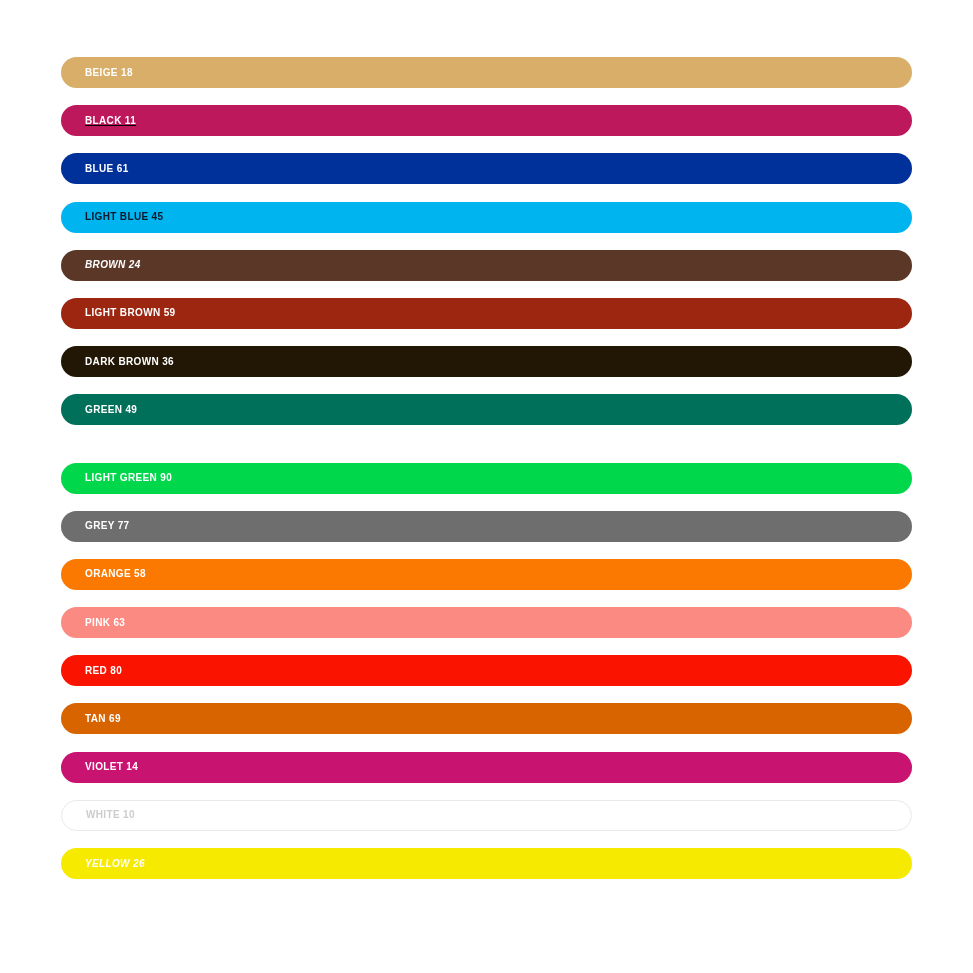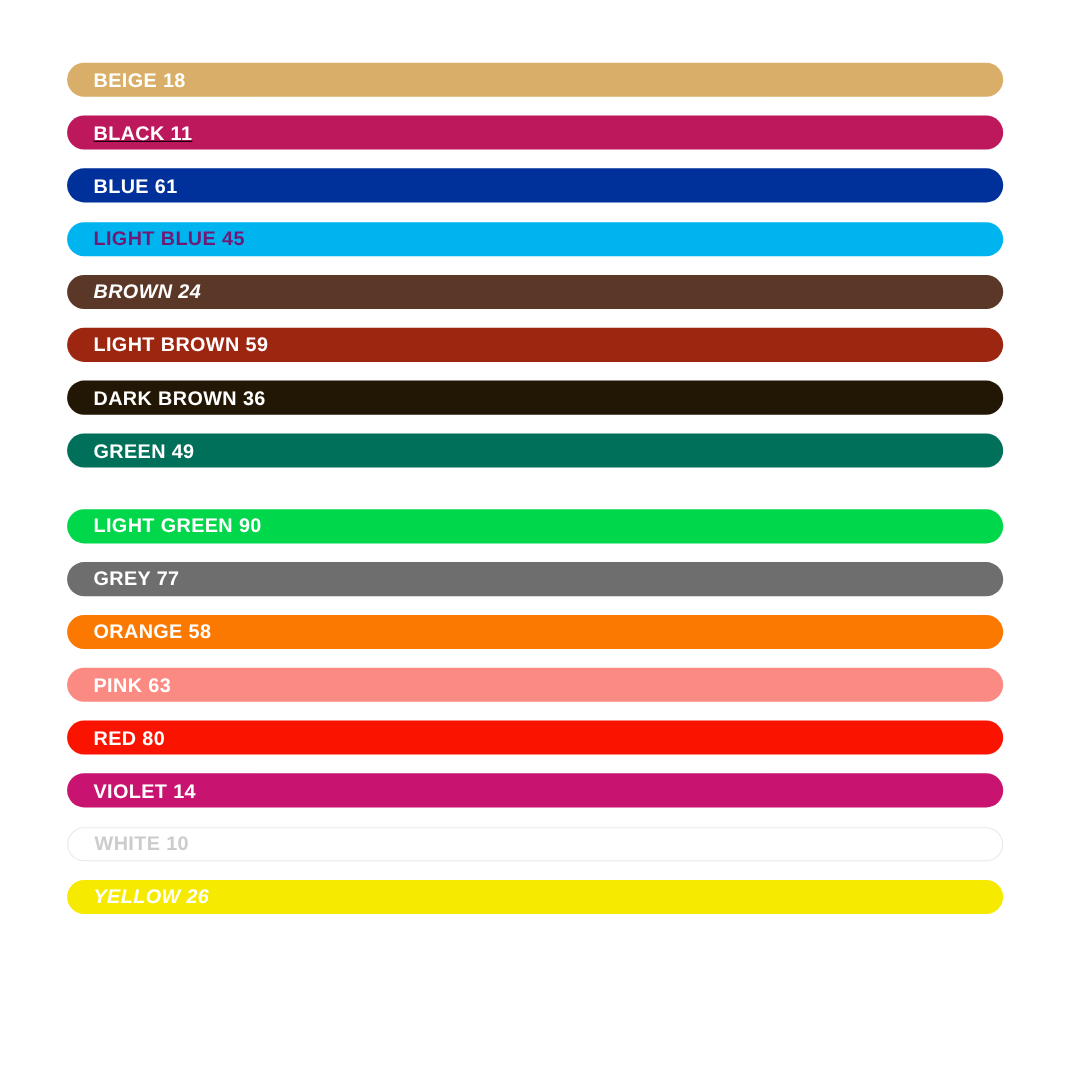--- a/index.html
+++ b/index.html
@@ -41,7 +41,7 @@
     border: 1px solid #e9e9e9;
   }
   .bar-label {
-    font-size: 18px;
+    font-size: 10px;
     font-weight: bold;
     letter-spacing: 0.35px;
     text-transform: uppercase;

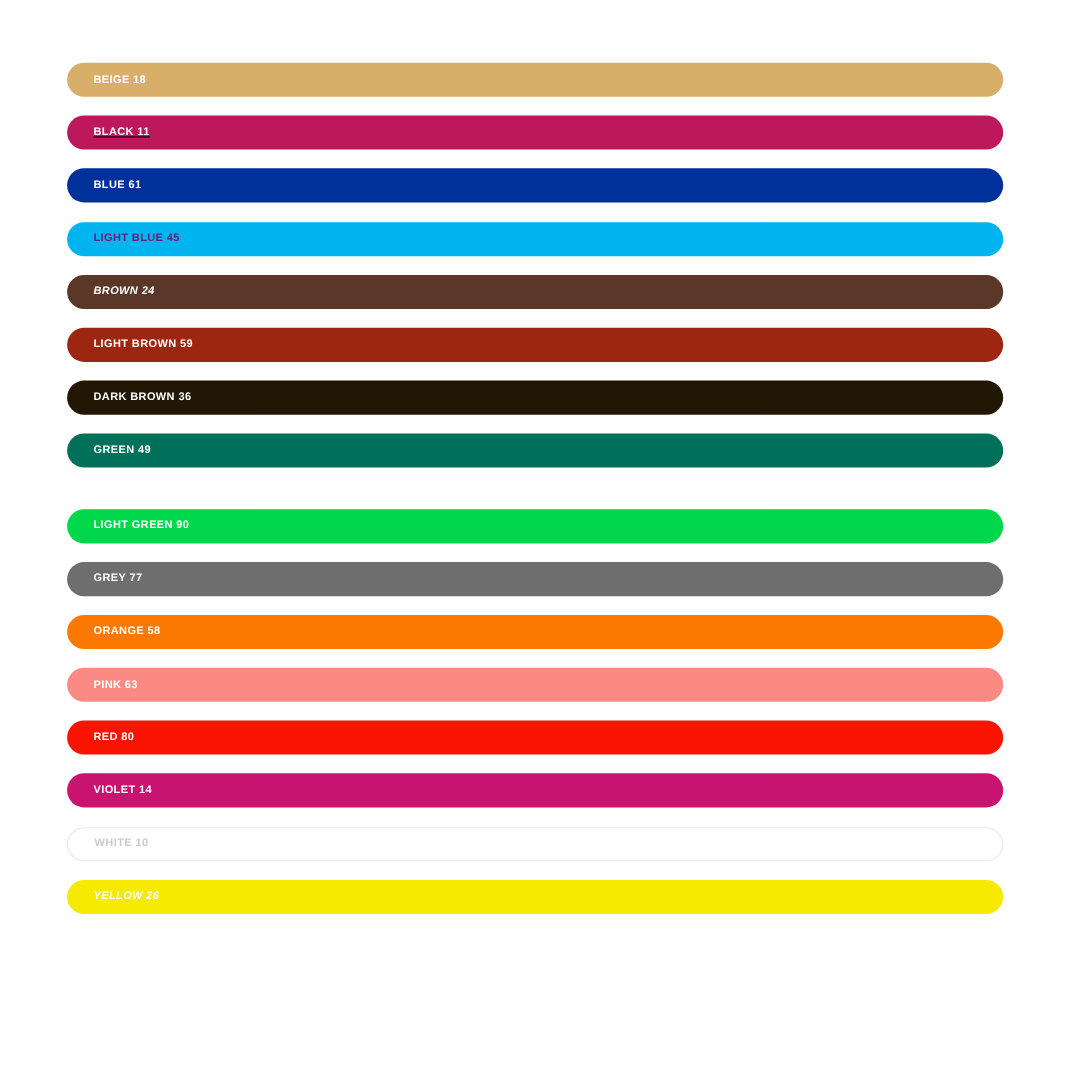--- a/index.html
+++ b/index.html
@@ -65,7 +65,7 @@
         <span class="bar-label" style="color: rgb(255, 255, 255);">BLUE 61</span>
       </div>
       <div class="bar-row" style="background: rgb(0, 180, 240);">
-        <span class="bar-label" style="color: #701a75;">LIGHT BLUE 45</span>
+        <span class="bar-label" style="color: #0f172a;">LIGHT BLUE 45</span>
       </div>
       <div class="bar-row" style="background: rgb(91, 55, 40);">
         <span class="bar-label" style="color: rgb(255, 255, 255); font-style: italic;">BROWN 24</span>

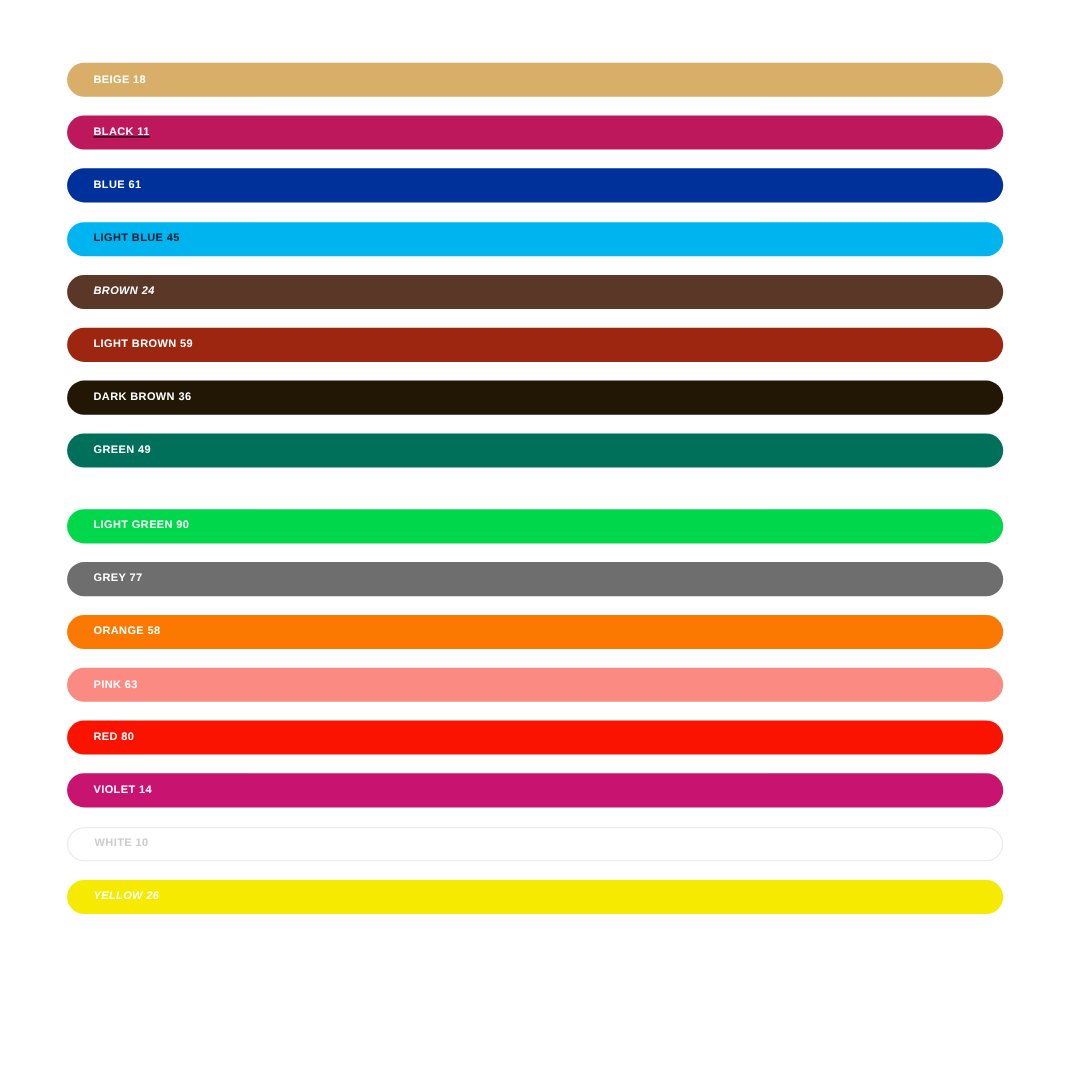--- a/index.html
+++ b/index.html
@@ -94,6 +94,9 @@
       <div class="bar-row" style="background: rgb(250, 20, 0);">
         <span class="bar-label" style="color: rgb(255, 255, 255);">RED 80</span>
       </div>
+      <div class="bar-row" style="background: rgb(216, 100, 0);">
+        <span class="bar-label" style="color: rgb(255, 255, 255);">TAN 69</span>
+      </div>
       <div class="bar-row" style="background: rgb(201, 19, 113);">
         <span class="bar-label" style="color: rgb(255, 255, 255);">VIOLET 14</span>
       </div>

